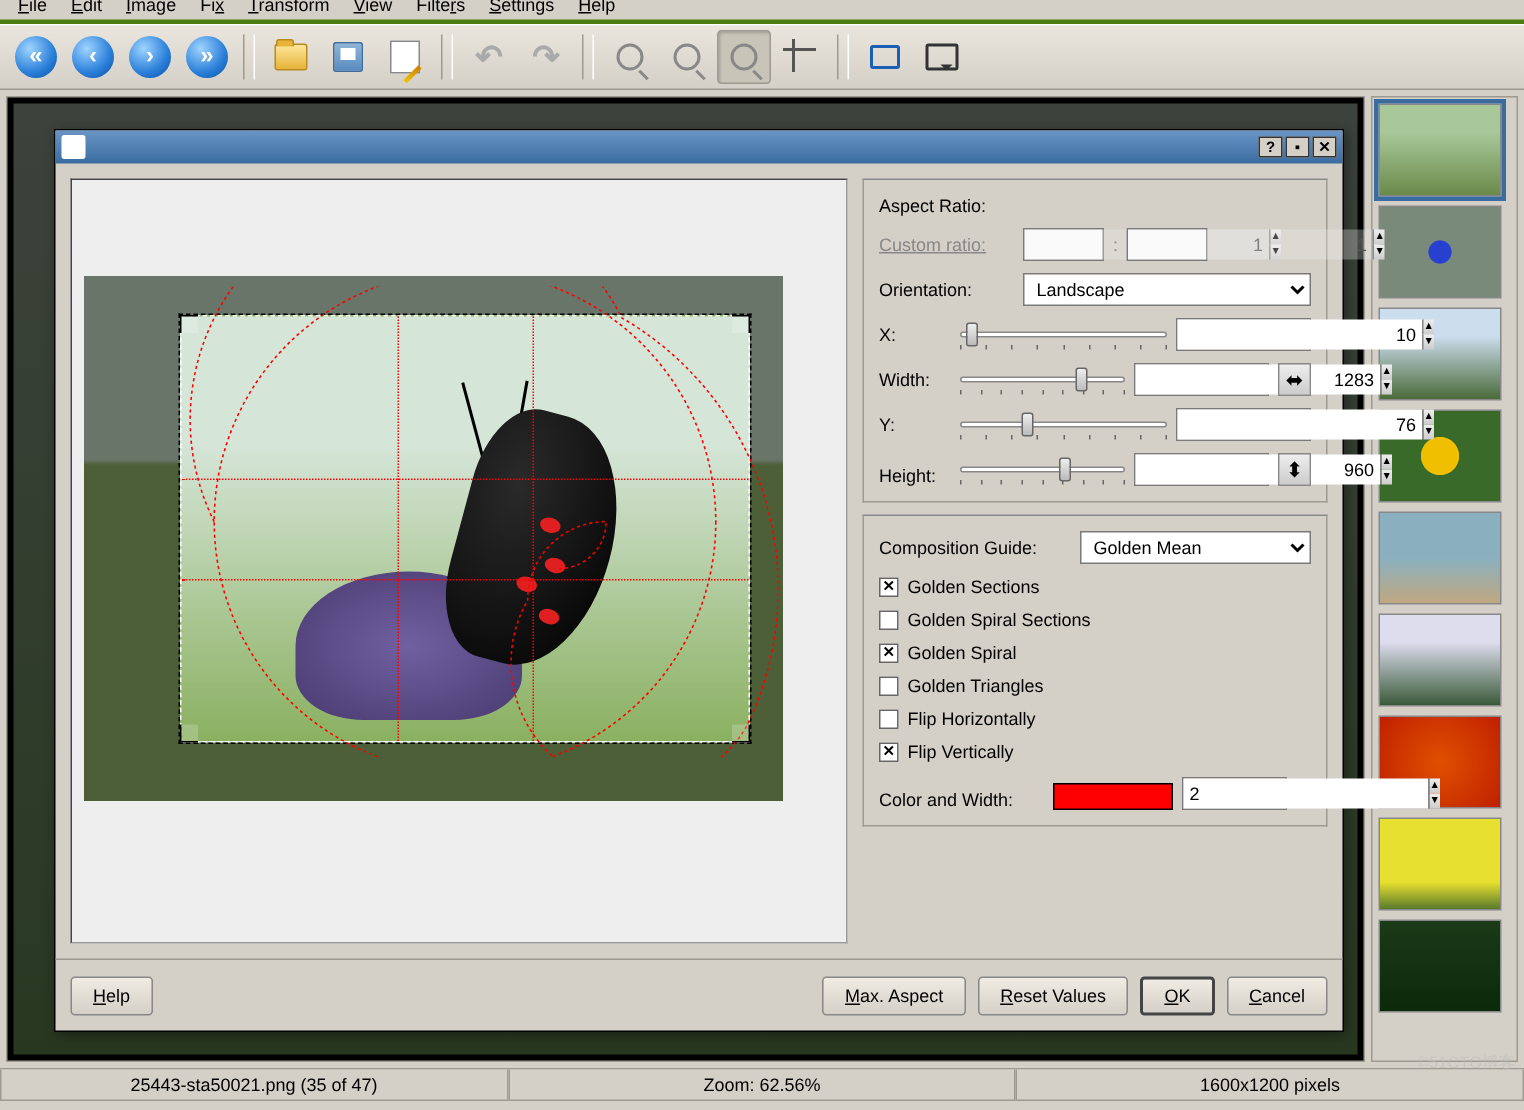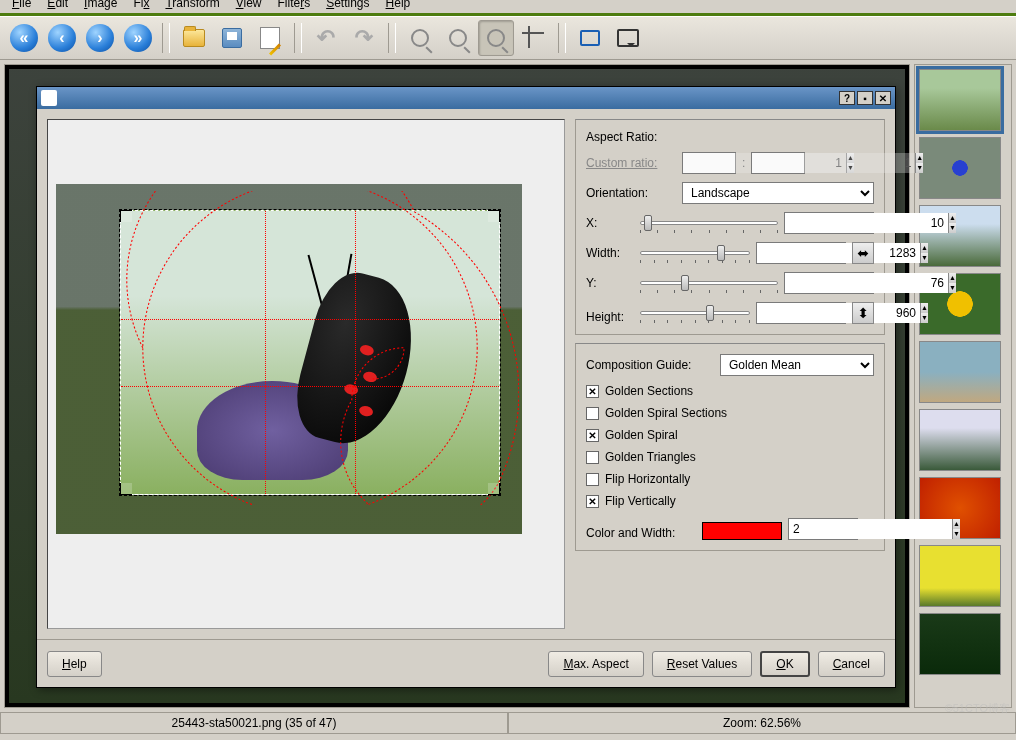--- a/index.html
+++ b/index.html
@@ -199,6 +199,7 @@
 <div class="statusbar">
   <div class="status-cell">25443-sta50021.png (35 of 47)</div>
   <div class="status-cell">Zoom: 62.56%</div>
+  <div class="status-cell">1600x1200 pixels</div>
 </div>
 
 <div class="dialog">

